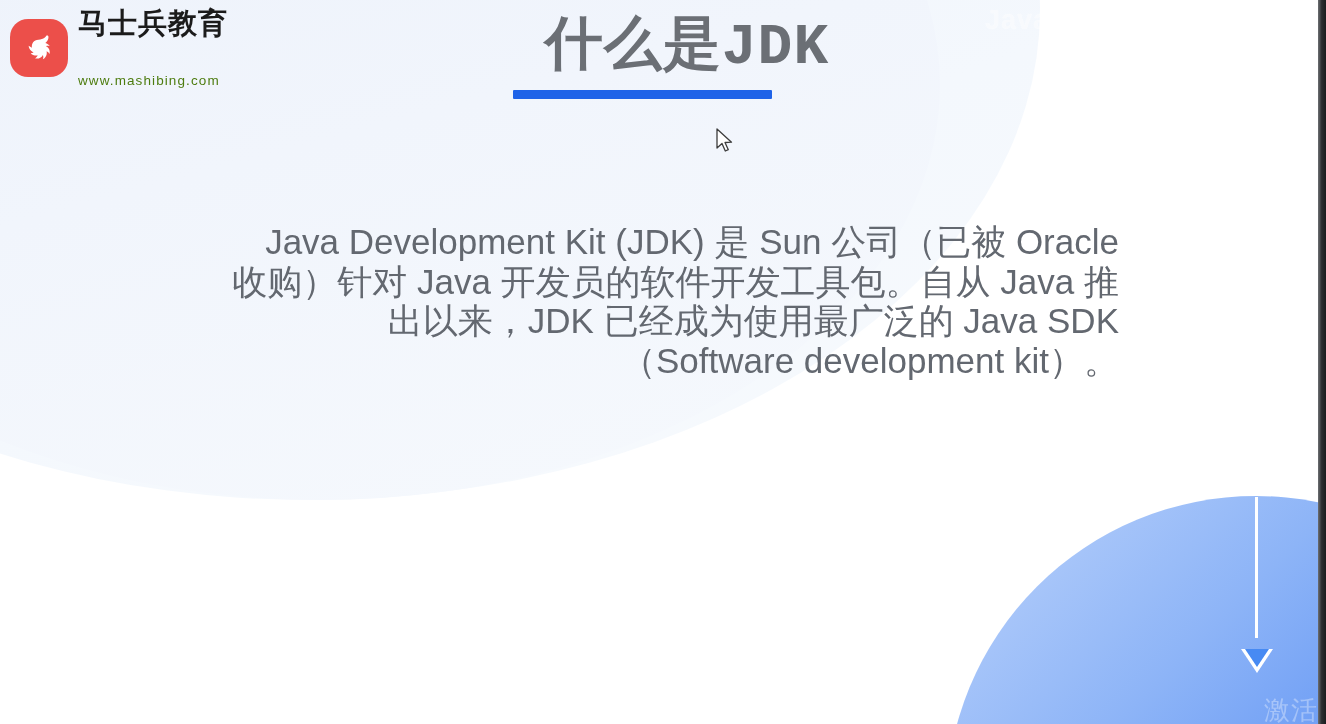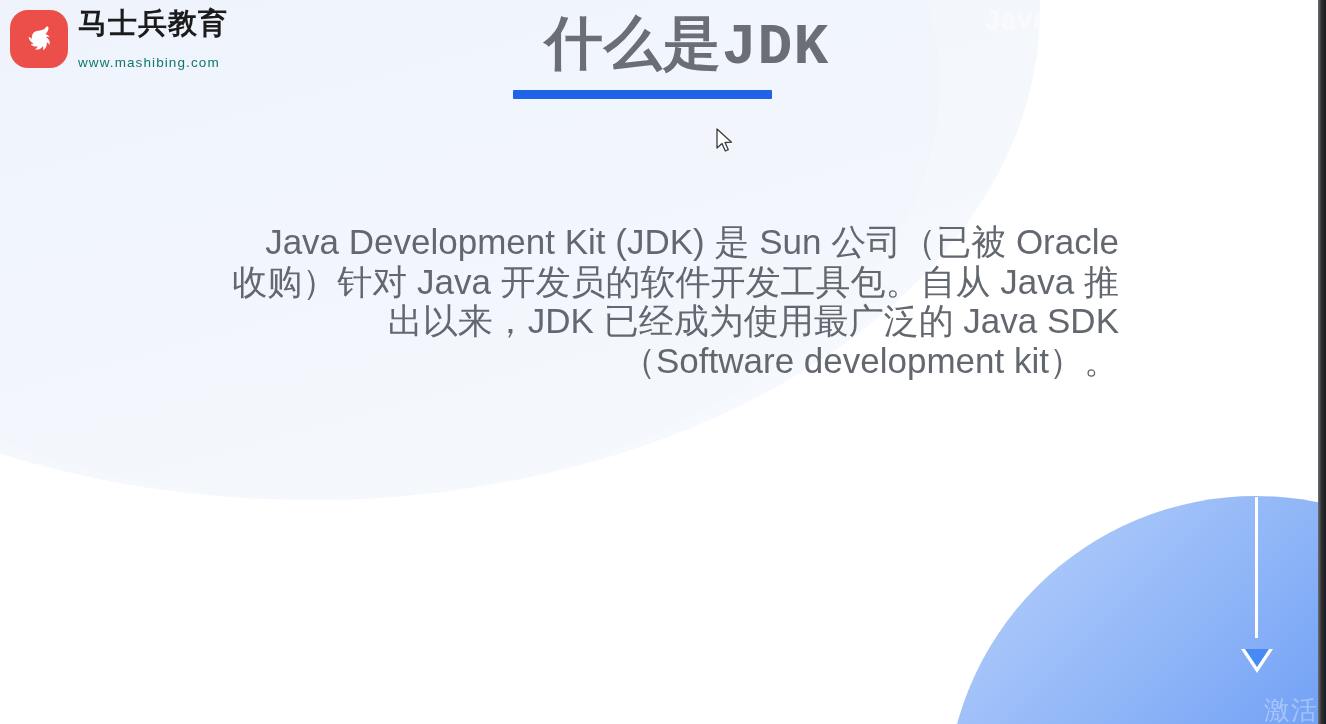--- a/index.html
+++ b/index.html
@@ -115,6 +115,7 @@
     flex-direction: column;
     justify-content: center;
     line-height: 1;
+    gap: 30px;
   }
   .logo-cn {
     font-size: 29px;

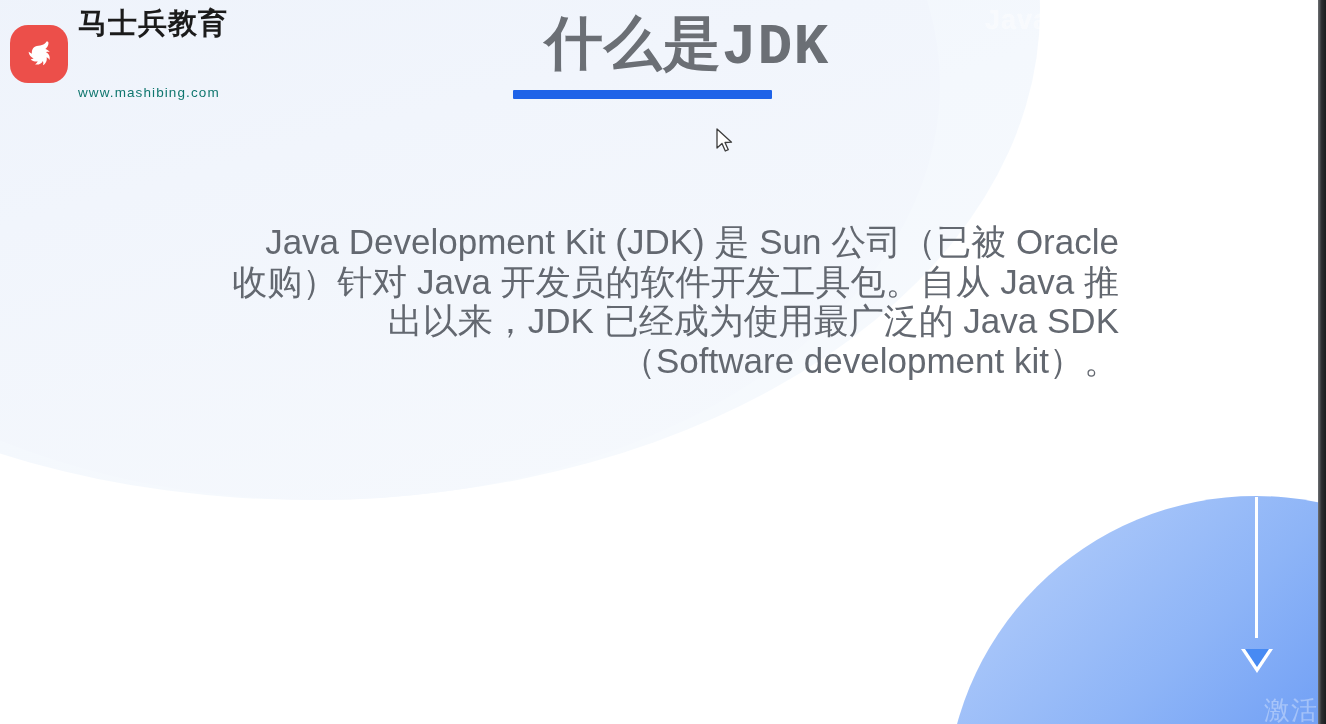--- a/index.html
+++ b/index.html
@@ -126,9 +126,9 @@
   }
   .logo-url {
     font-size: 13.5px;
-    color: #0f766e;
+    color: #4d7c0f;
     letter-spacing: 1.1px;
-    margin-top: 18px;
+    margin-top: 6px;
     font-family: "Liberation Sans", "DejaVu Sans", sans-serif;
   }
 

